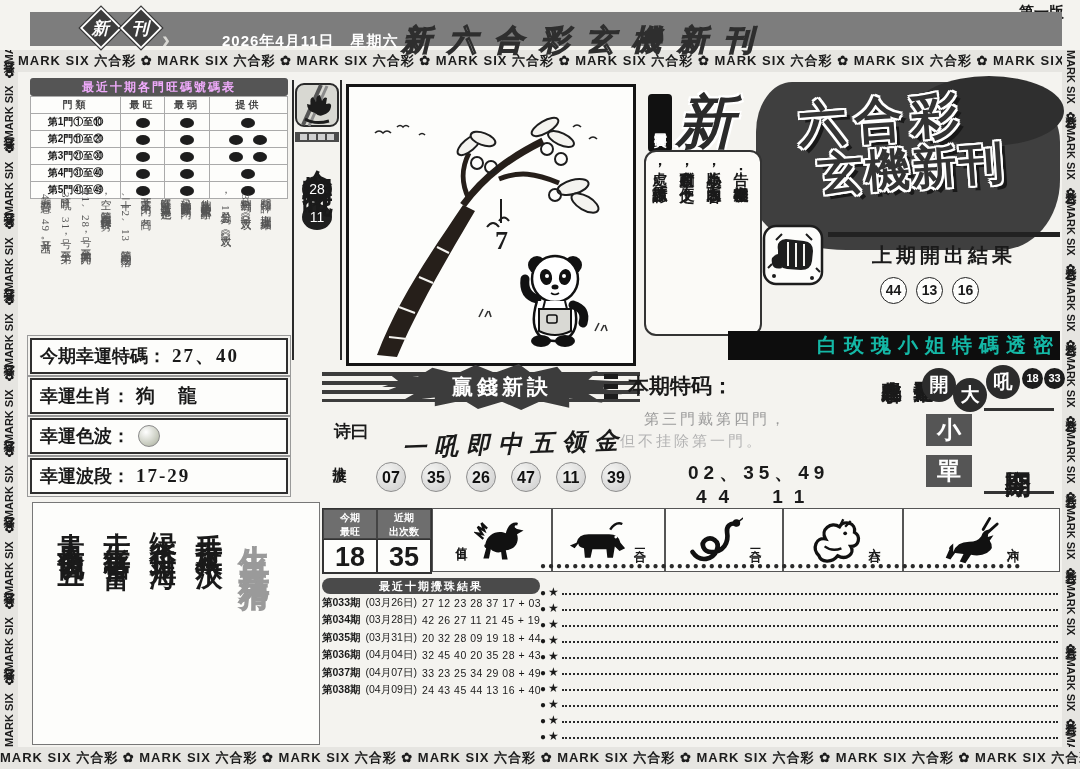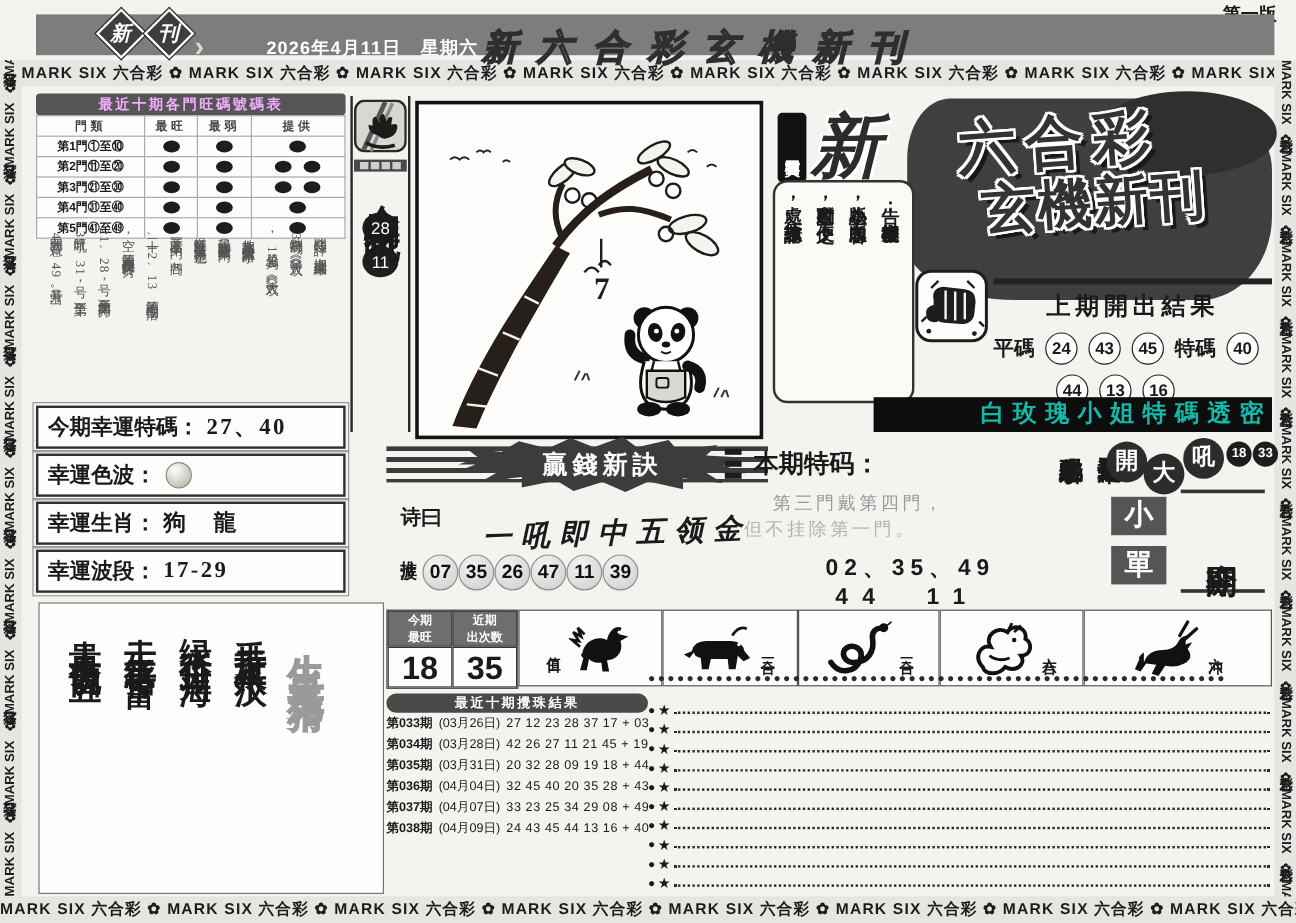--- a/index.html
+++ b/index.html
@@ -373,14 +373,6 @@
   <div class="abs" id="lastdraw">
     <div id="ld-rule"></div>
     <div id="ld-title">上期開出結果</div>
-    <div class="ld-row" id="ld-row1">
-        <span class="ld-label">平碼</span>
-        <span class="ld-circ">24</span>
-        <span class="ld-circ">43</span>
-        <span class="ld-circ">45</span>
-        <span class="ld-label">特碼</span>
-        <span class="ld-circ">40</span>
-      </div>
     <div class="ld-row" id="ld-row2">
         <span class="ld-circ">44</span>
         <span class="ld-circ">13</span>

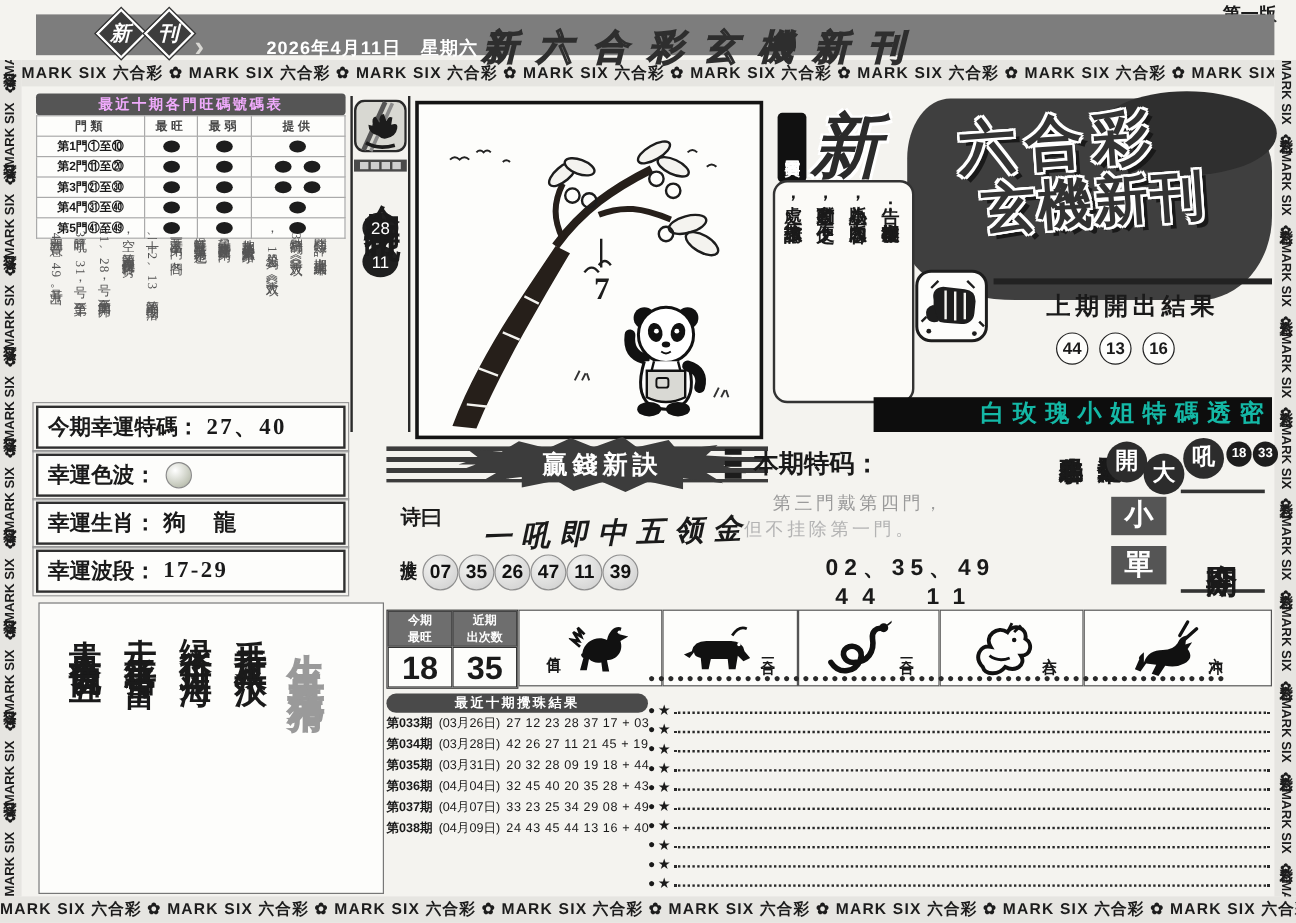--- a/index.html
+++ b/index.html
@@ -294,12 +294,12 @@
         <span class="lucky-value">27、40</span>
       </div>
       <div class="lucky-row">
+        <span class="lucky-label">幸運生肖：</span>
+        <span class="lucky-value">狗　龍</span>
+      </div>
+      <div class="lucky-row">
         <span class="lucky-label">幸運色波：</span>
         <span class="ballwave"></span>
-      </div>
-      <div class="lucky-row">
-        <span class="lucky-label">幸運生肖：</span>
-        <span class="lucky-value">狗　龍</span>
       </div>
       <div class="lucky-row">
         <span class="lucky-label">幸運波段：</span>

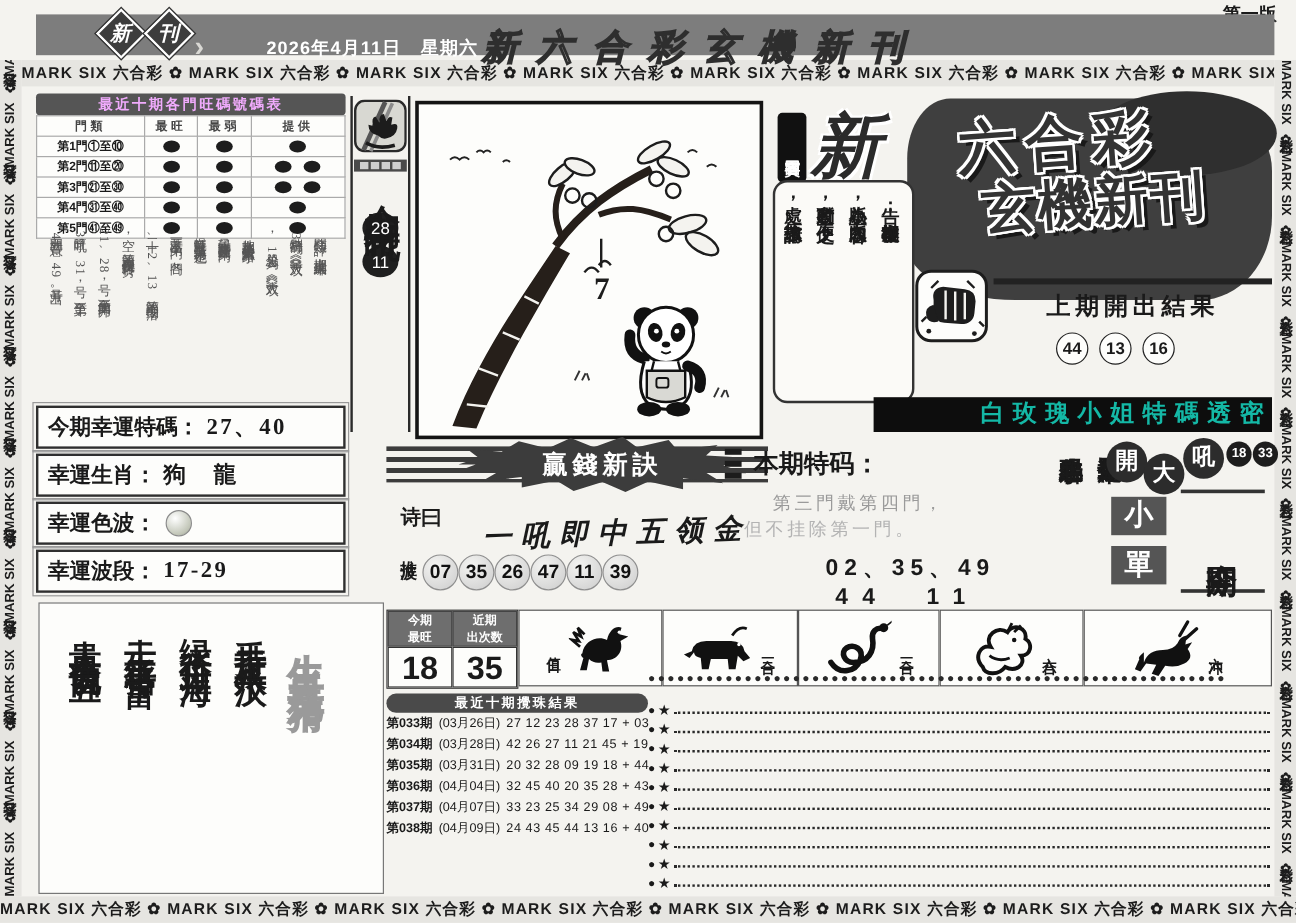--- a/index.html
+++ b/index.html
@@ -68,7 +68,7 @@
   #tip-poemlabel{left:334px;top:420px;font-size:17px;font-weight:bold;font-family:"Liberation Serif",serif;}
   #tip-verse{left:402px;top:428px;font-size:24px;font-weight:bold;font-style:italic;letter-spacing:8px;font-family:"Liberation Serif",serif;transform:rotate(-2deg);}
   #tip-wave{left:330px;top:456px;writing-mode:vertical-rl;font-size:14px;font-weight:bold;font-family:"Liberation Serif",serif;letter-spacing:2px;}
-  #tip-nums{left:352px;top:462px;display:flex;}
+  #tip-nums{left:376px;top:462px;display:flex;gap:15px;}
   .numball{width:30px;height:30px;border-radius:50%;border:1px solid #8e8e8e;background:radial-gradient(circle at 35% 30%,#f4f4f2,#cccccc);text-align:center;line-height:30px;font-weight:bold;font-size:16px;color:#111;}
 
   

